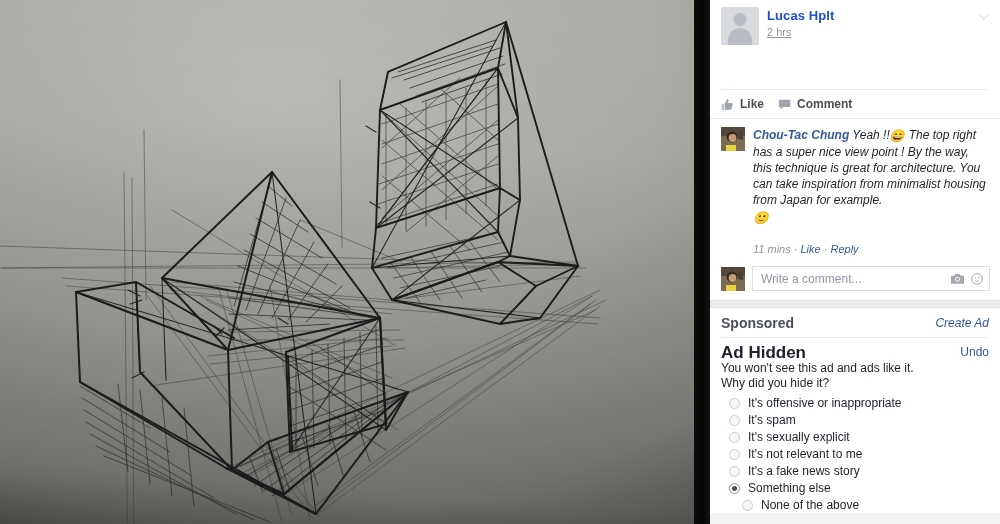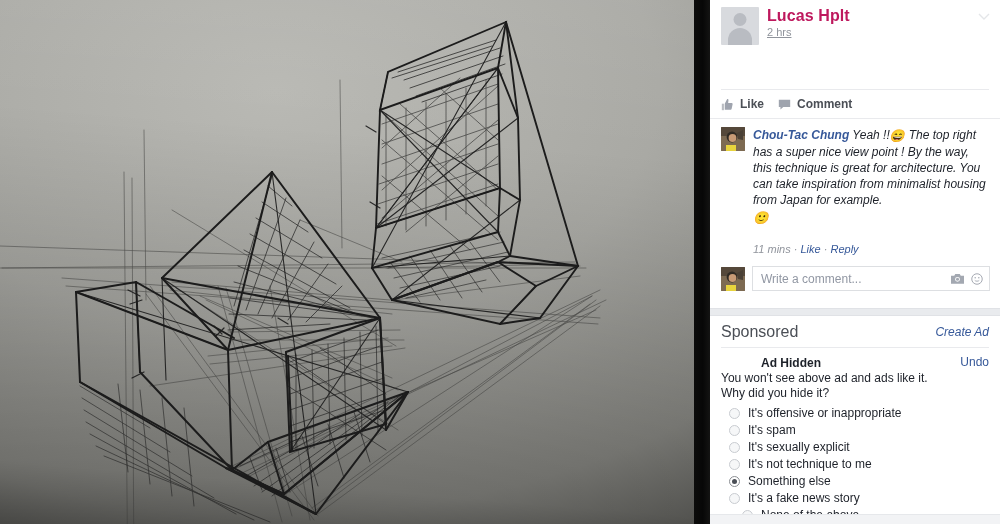--- a/index.html
+++ b/index.html
@@ -85,7 +85,7 @@
   }
   .poster-meta { margin-left: 8px; padding-top: 1px; }
   .poster-name {
-    color: #be185d; font-weight: bold; font-size: 16px;
+    color: #1d4ed8; font-weight: bold; font-size: 13px;
     line-height: 15px; letter-spacing: .1px;
   }
   .poster-time { color: #90949c; font-size: 11px; line-height: 15px; margin-top: 2px; text-decoration: underline; }

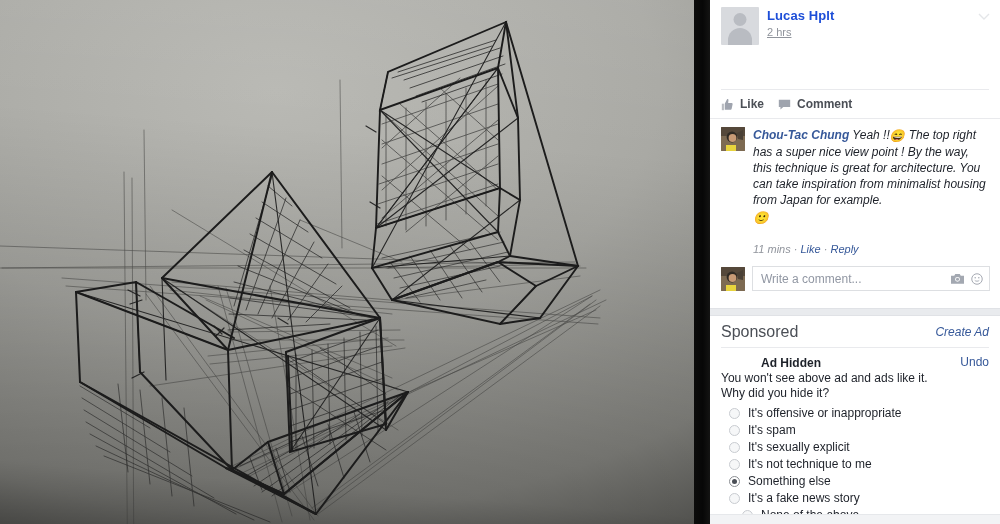--- a/index.html
+++ b/index.html
@@ -123,7 +123,7 @@
   .comment-meta a { color:#365899; text-decoration: none; cursor: pointer; }
   .dot-sep { color:#90949c; }
 
-  .composer { display:flex; align-items:center; padding: 9px 10px 17px 11px; }
+  .composer { display:flex; align-items:center; padding: 9px 10px 9px 11px; }
   .composer-input {
     margin-left: 7px; flex: 1;
     height: 25px; border: 1px solid #dddfe2; background:#fff;

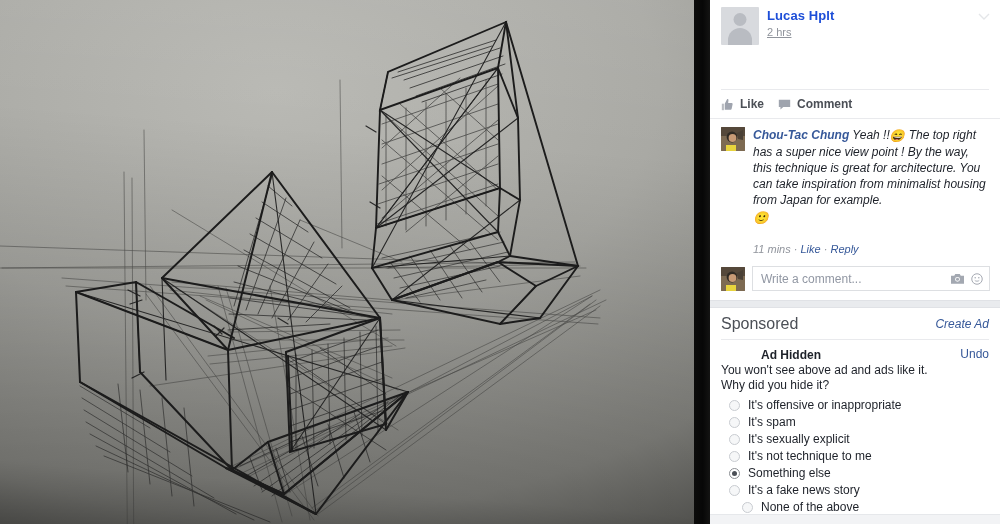--- a/index.html
+++ b/index.html
@@ -139,7 +139,7 @@
     display:flex; justify-content:space-between; align-items:center;
     padding: 7px 11px 6px 11px;
   }
-  .sponsored-label { color:#4b4f56; font-weight:normal; font-size:16px; }
+  .sponsored-label { color:#4b4f56; font-weight:bold; font-size:14px; }
   .create-ad { color:#365899; font-size:12px; cursor:pointer;font-style:italic; }
   .sponsored-rule { height:1px; background:#e9eaed; margin:0 11px; }
 

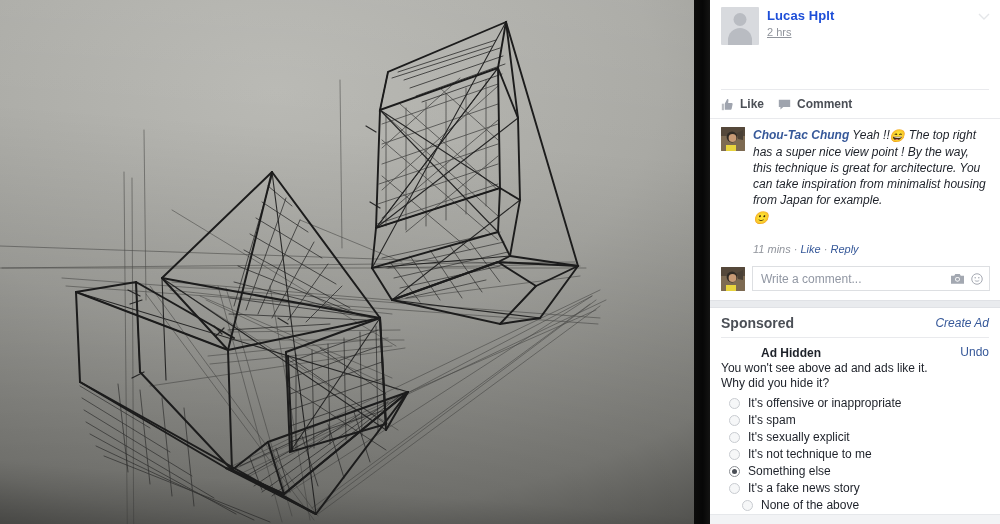--- a/index.html
+++ b/index.html
@@ -144,7 +144,7 @@
   .sponsored-rule { height:1px; background:#e9eaed; margin:0 11px; }
 
   .adhidden-wrap { padding: 7px 11px 0 11px; position:relative; }
-  .adhidden-title { font-weight:bold; font-size:12px; color:#1d2129; line-height:16px;margin-left:40px; }
+  .adhidden-title { font-weight:bold; font-size:17px; color:#1d2129; line-height:16px; }
   .undo-link { position:absolute; right:11px; top:7px; color:#365899; font-size:12px; cursor:pointer; }
   .adhidden-sub { font-size:12px; color:#1d2129; line-height:15px; }
 

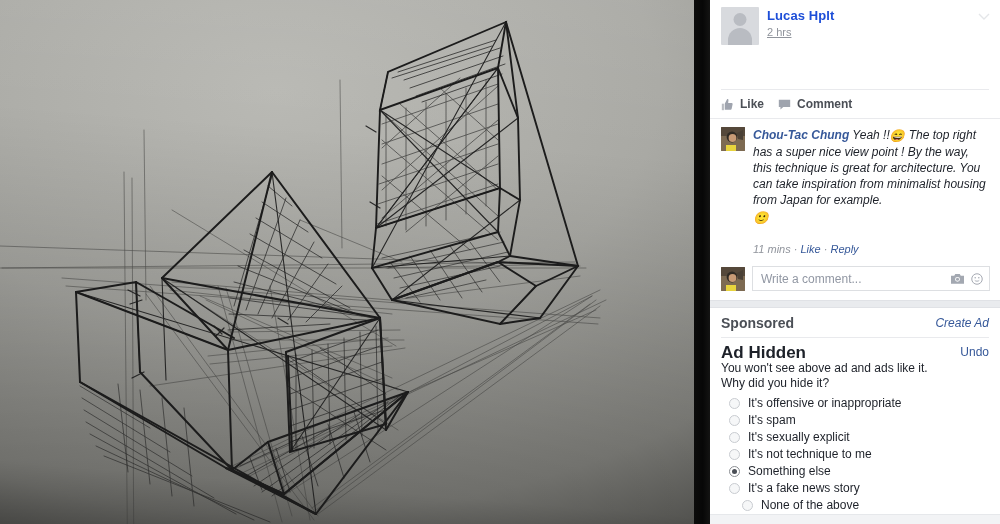--- a/index.html
+++ b/index.html
@@ -521,7 +521,7 @@
     <div class="adhidden-wrap">
       <div class="adhidden-title">Ad Hidden</div>
       <span class="undo-link">Undo</span>
-      <div class="adhidden-sub">You won't see above ad and ads like it.</div>
+      <div class="adhidden-sub">You won't see this ad and ads like it.</div>
       <div class="adhidden-sub">Why did you hide it?</div>
 
       <div class="options" id="options-list">

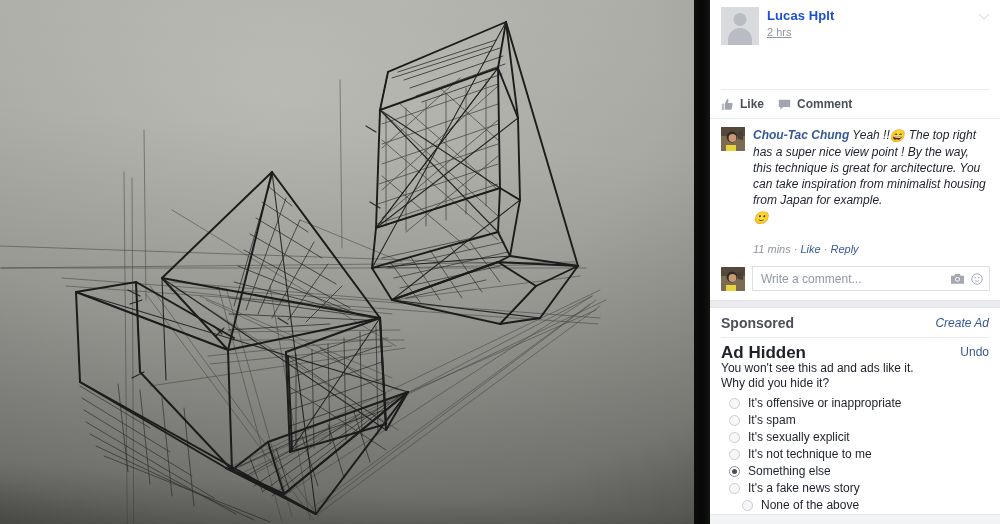--- a/index.html
+++ b/index.html
@@ -539,7 +539,7 @@
           </div>
           <div class="opt">
             <span class="radio"></span>
-            <span class="opt-label">It's not technique to me</span>
+            <span class="opt-label">It's not relevant to me</span>
           </div>
           <div class="opt">
             <span class="radio checked"></span>

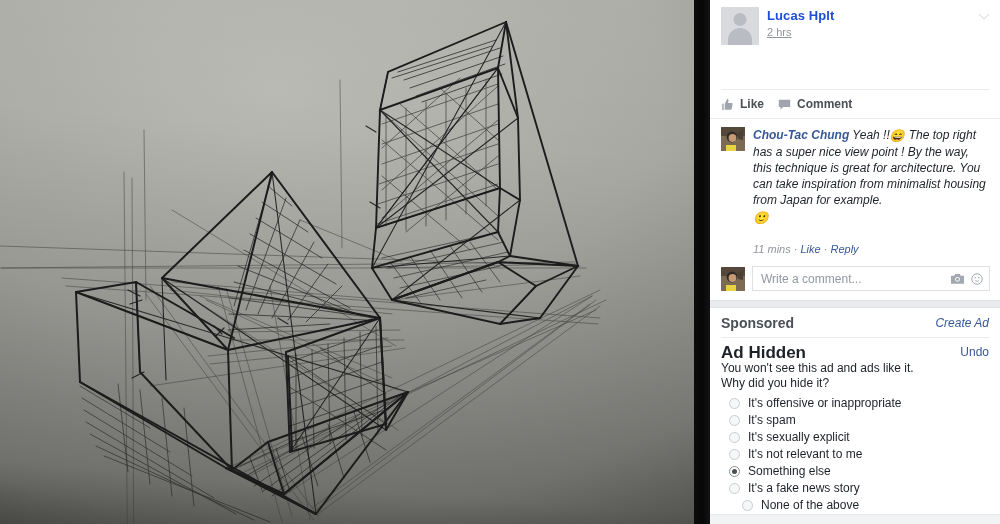--- a/index.html
+++ b/index.html
@@ -542,12 +542,12 @@
             <span class="opt-label">It's not relevant to me</span>
           </div>
           <div class="opt">
+            <span class="radio"></span>
+            <span class="opt-label">It's a fake news story</span>
+          </div>
+          <div class="opt">
             <span class="radio checked"></span>
             <span class="opt-label">Something else</span>
-          </div>
-          <div class="opt">
-            <span class="radio"></span>
-            <span class="opt-label">It's a fake news story</span>
           </div>
           <div class="opt nested">
             <span class="radio"></span>

